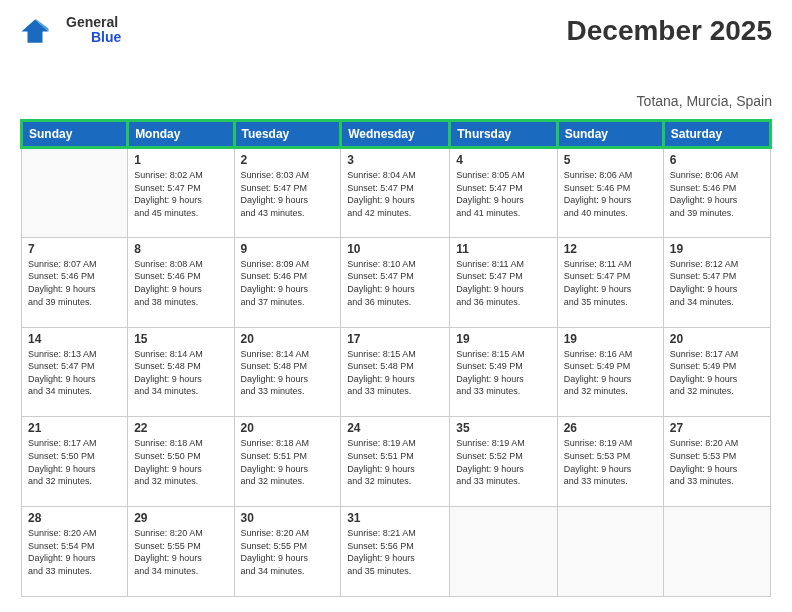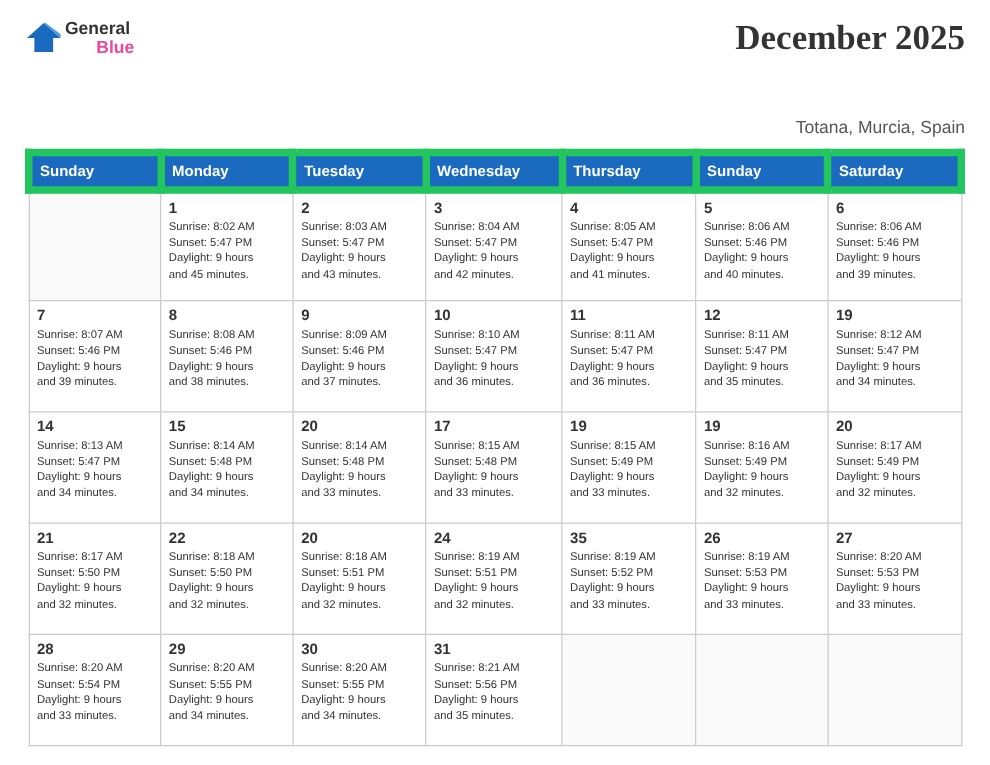--- a/index.html
+++ b/index.html
@@ -25,8 +25,8 @@
     }
     .logo {
       display: flex;
-      align-items: center;
-      gap: 2px;
+      align-items: flex-end;
+      gap: 16px;
     }
     .logo-text {
       display: flex;

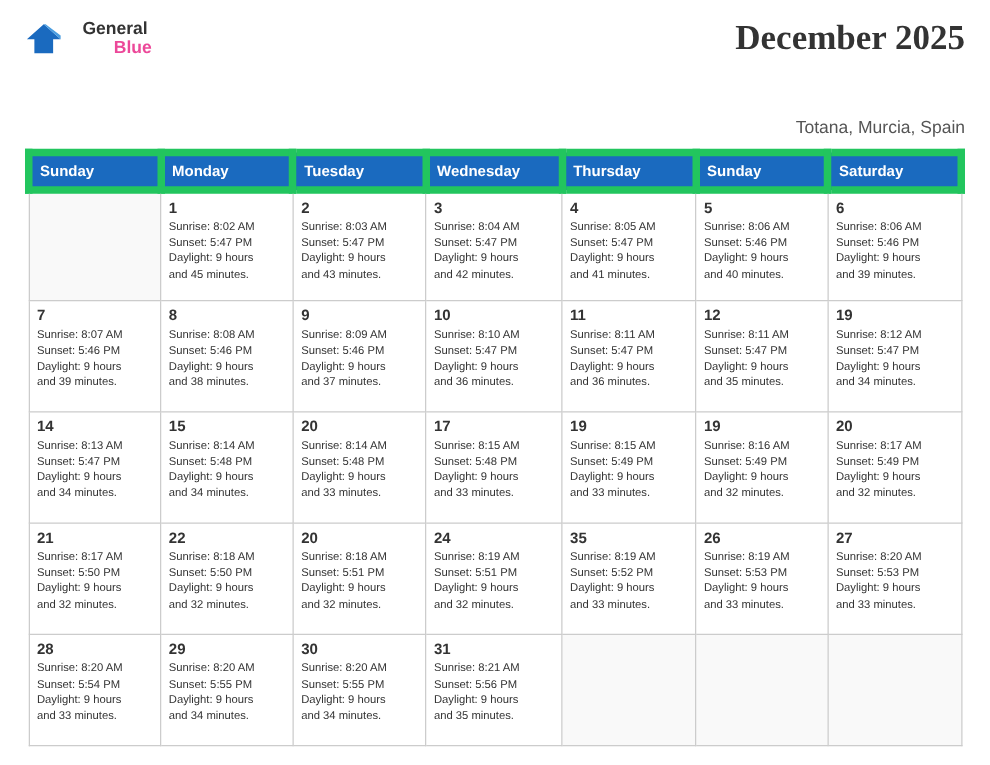--- a/index.html
+++ b/index.html
@@ -36,7 +36,7 @@
       line-height: 1.1;
     }
     .logo-general { color: #333; }
-    .logo-blue { color: #ec4899; padding-left: 25px; }
+    .logo-blue { color: #1d4ed8; padding-left: 25px; }
     .logo-icon {
       width: 30px;
       height: 30px;

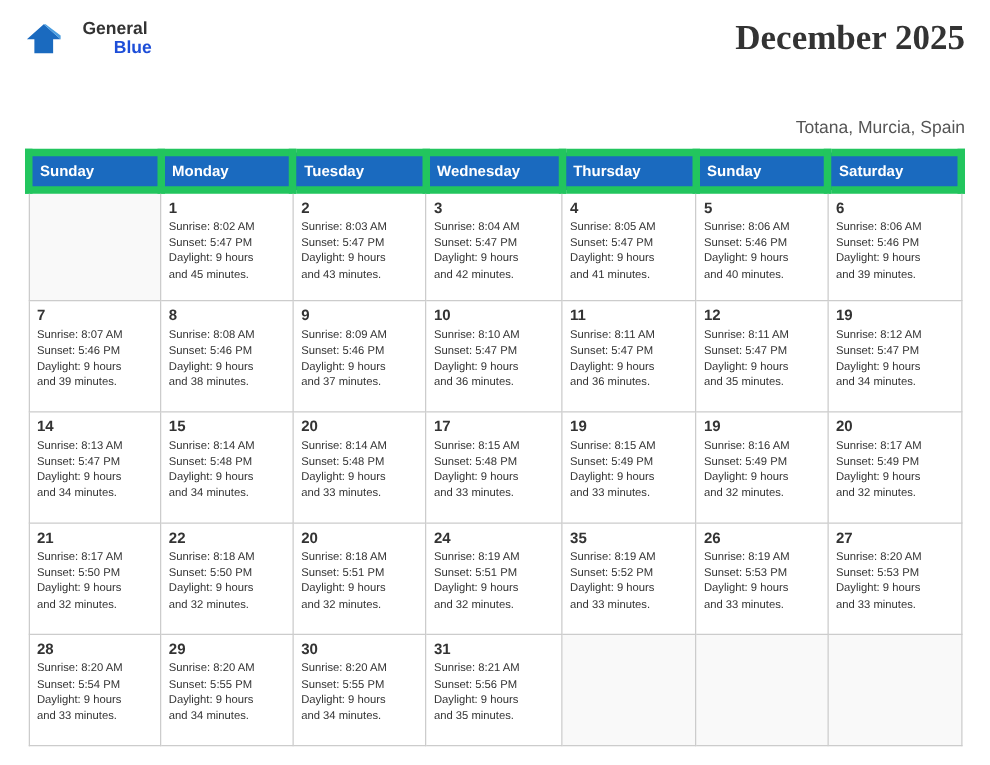--- a/index.html
+++ b/index.html
@@ -48,7 +48,6 @@
       font-size: 28px;
       font-weight: bold;
       color: #333;
-      font-family: Liberation Serif, serif;
     }
     .subtitle {
       font-size: 14px;

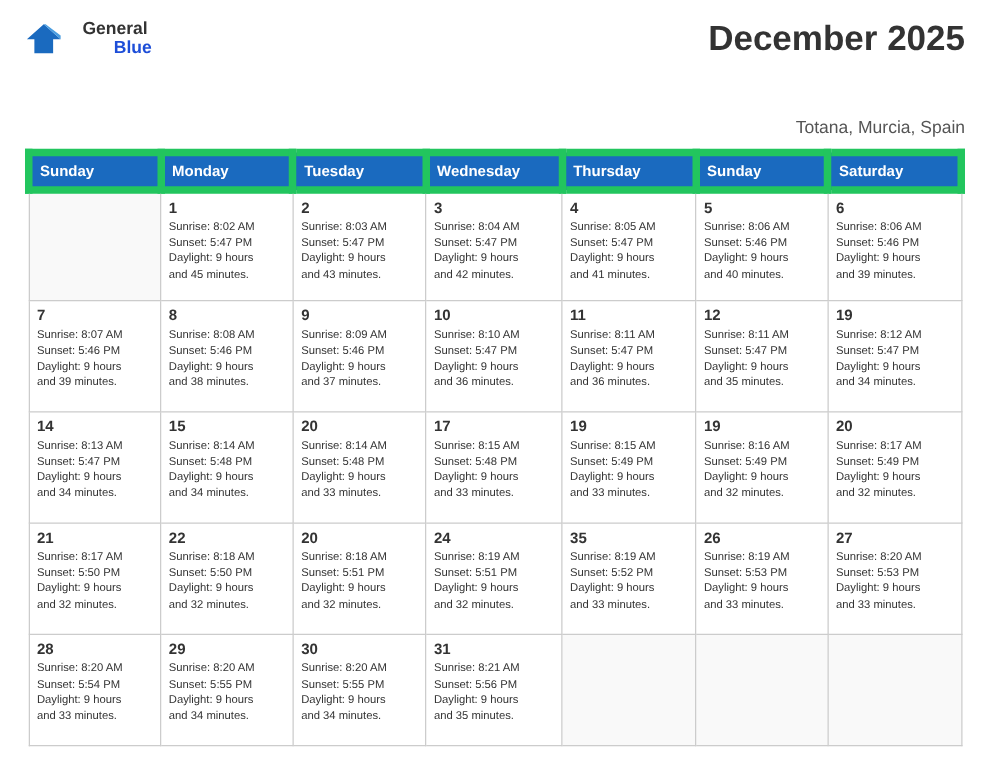--- a/index.html
+++ b/index.html
@@ -66,7 +66,7 @@
       font-weight: bold;
       padding: 5px 6px;
       text-align: left;
-      border: 6px solid #22c55e;
+      border: 3px solid #22c55e;
     }
     .calendar tbody tr td {
       border: 1px solid #ccc;

